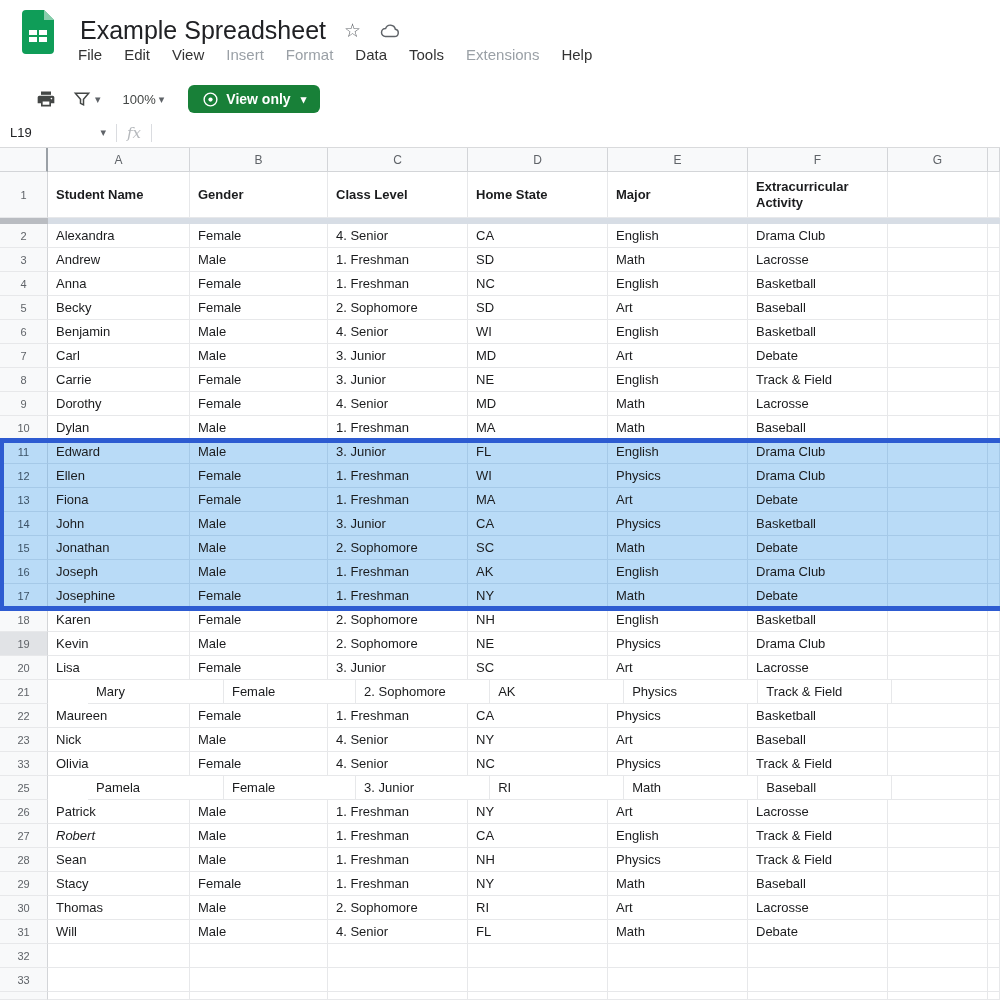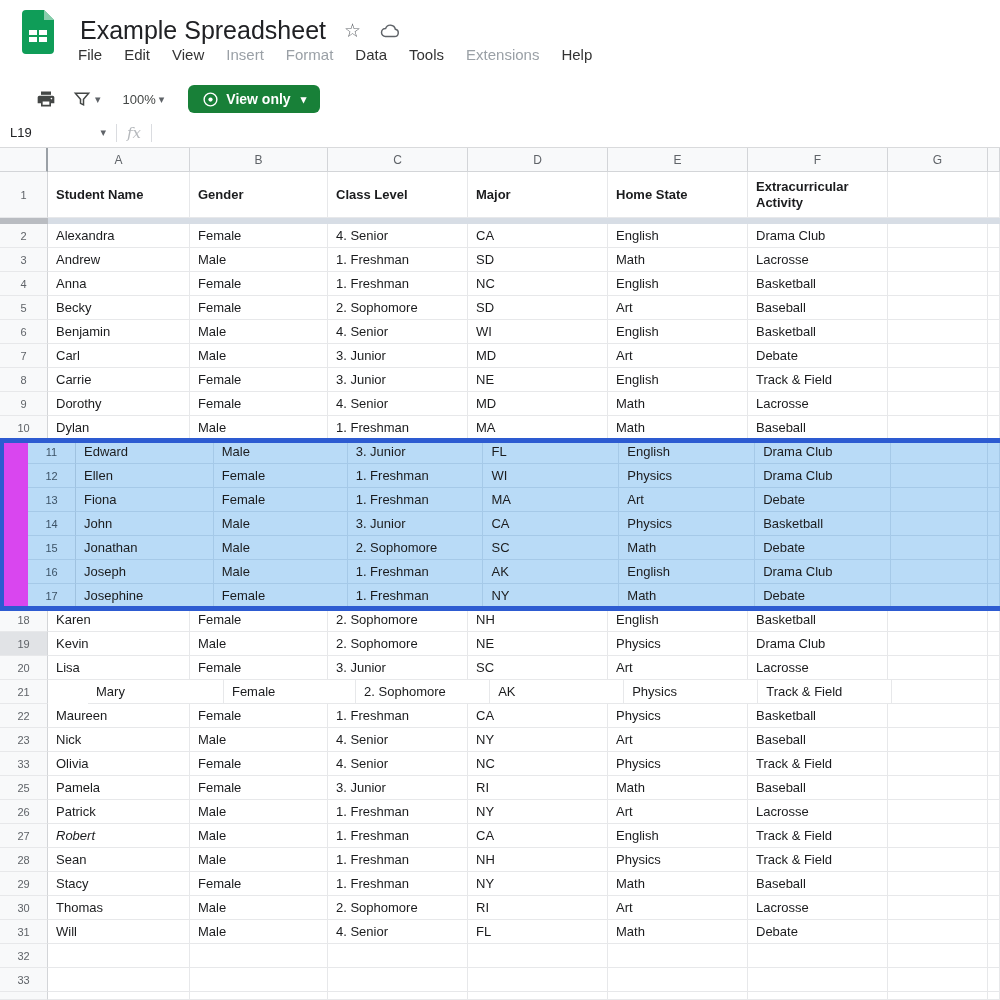--- a/index.html
+++ b/index.html
@@ -146,8 +146,8 @@
       <span class="cell" style="width: 142px;">Student Name</span>
       <span class="cell" style="width: 138px;">Gender</span>
       <span class="cell" style="width: 140px;">Class Level</span>
+      <span class="cell" style="width: 140px;">Home State</span>
       <span class="cell" style="width: 140px;">Major</span>
-      <span class="cell" style="width: 140px;">Home State</span>
       <span class="cell" style="width: 140px;">Extracurricular Activity</span>
       <span class="cell" style="width: 100px;"></span>
       <span class="cell" style="width: 12px;"></span>

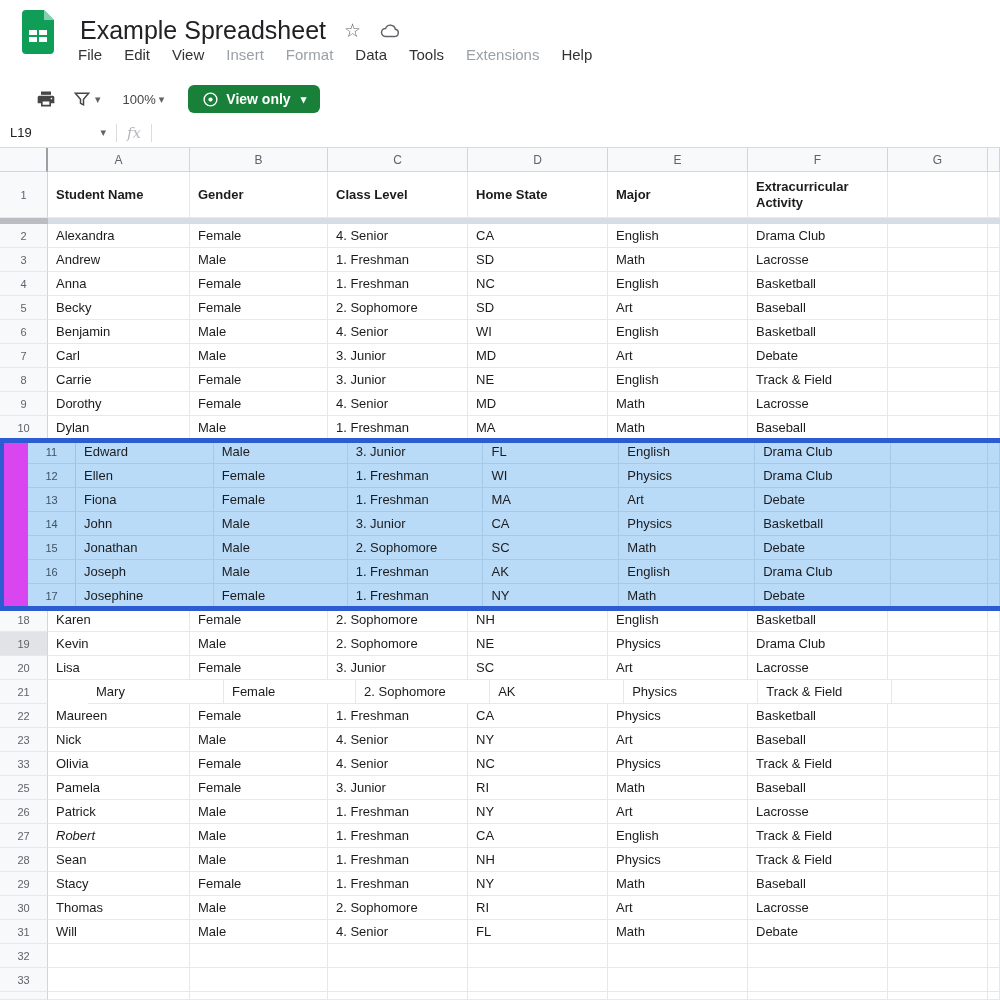--- a/index.html
+++ b/index.html
@@ -49,7 +49,7 @@
   .fd-left{width:48px;background:#b9bcc1;}
   .fd-right{flex:1;background:#d7dde5;}
   .data-row{height:24px;}
-  .data-row.sel{background:#d946ef;padding-left:28px;}
+  .data-row.sel{background:#8b5cf6;}
   .data-row.sel .cell{border-right-color:#a5c9e8;border-bottom-color:#a5c9e8;background:#b9dbf7;}
   .data-row.sel .row-hdr{background:#b9dbf7;border-right-color:#9fc2e0;border-bottom-color:#a5c9e8;color:#3c5266;}
   .row-hdr.active{background:#e1e3e6;}

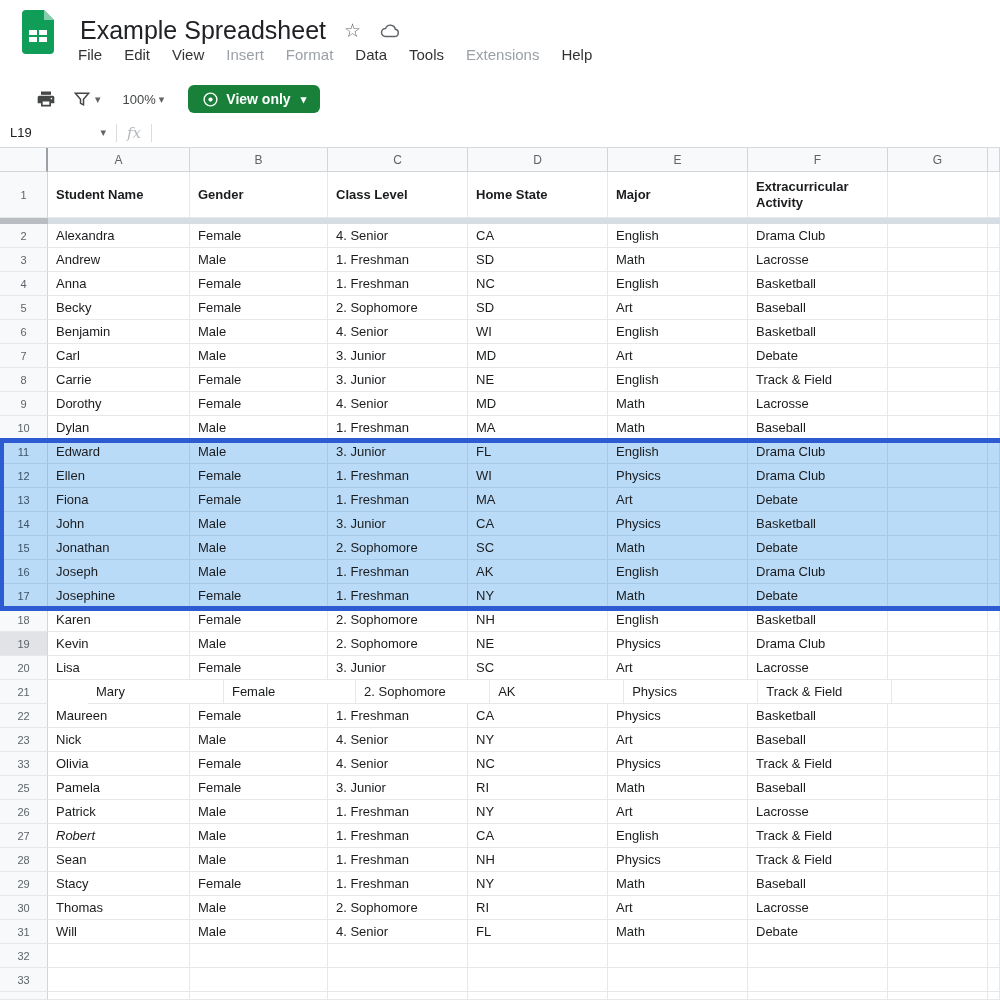--- a/index.html
+++ b/index.html
@@ -412,7 +412,7 @@
       </div>
       <div class="g-row data-row">
         <span class="row-hdr">25</span>
-        <span class="cell" style="width: 142px;">Pamela</span>
+        <span class="cell" style="width: 142px; margin-left: 40px;">Pamela</span>
         <span class="cell" style="width: 138px;">Female</span>
         <span class="cell" style="width: 140px;">3. Junior</span>
         <span class="cell" style="width: 140px;">RI</span>

